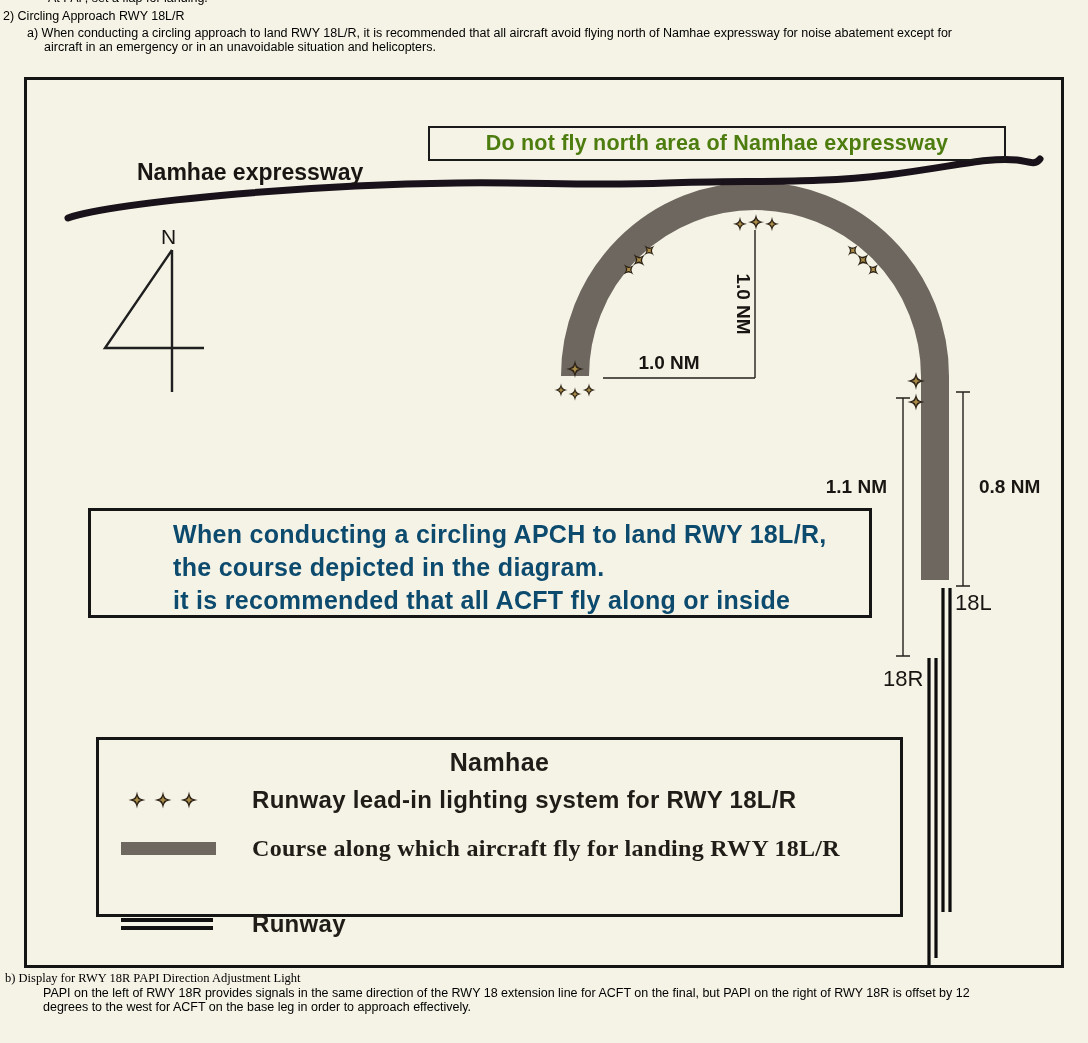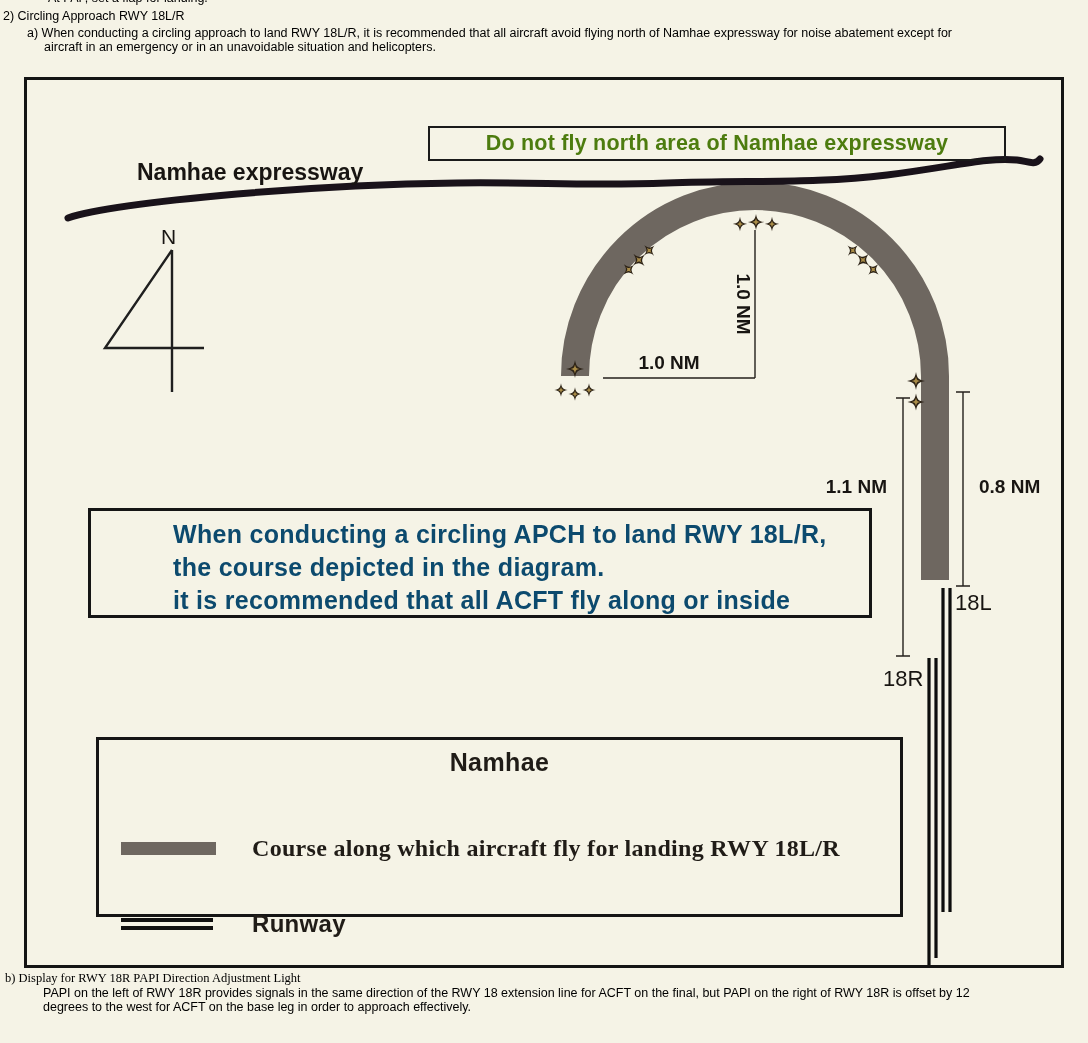--- a/index.html
+++ b/index.html
@@ -133,6 +133,16 @@
     <div class="legend-box">
       <div class="legend-title">Namhae</div>
 
+      <div class="legend-row" style="top:44px;">
+        <span class="sym">
+          <svg width="105" height="28" viewBox="0 0 105 28">
+            <use href="#star" transform="translate(16,14) scale(0.95)"></use>
+            <use href="#star" transform="translate(42,14) scale(0.95)"></use>
+            <use href="#star" transform="translate(68,14) scale(0.95)"></use>
+          </svg>
+        </span>
+        <span class="sym-label">Runway lead-in lighting system for RWY 18L/R</span>
+      </div>
 
       <div class="legend-row" style="top:92px;font-family:Liberation Serif, serif;">
         <span class="sym">

